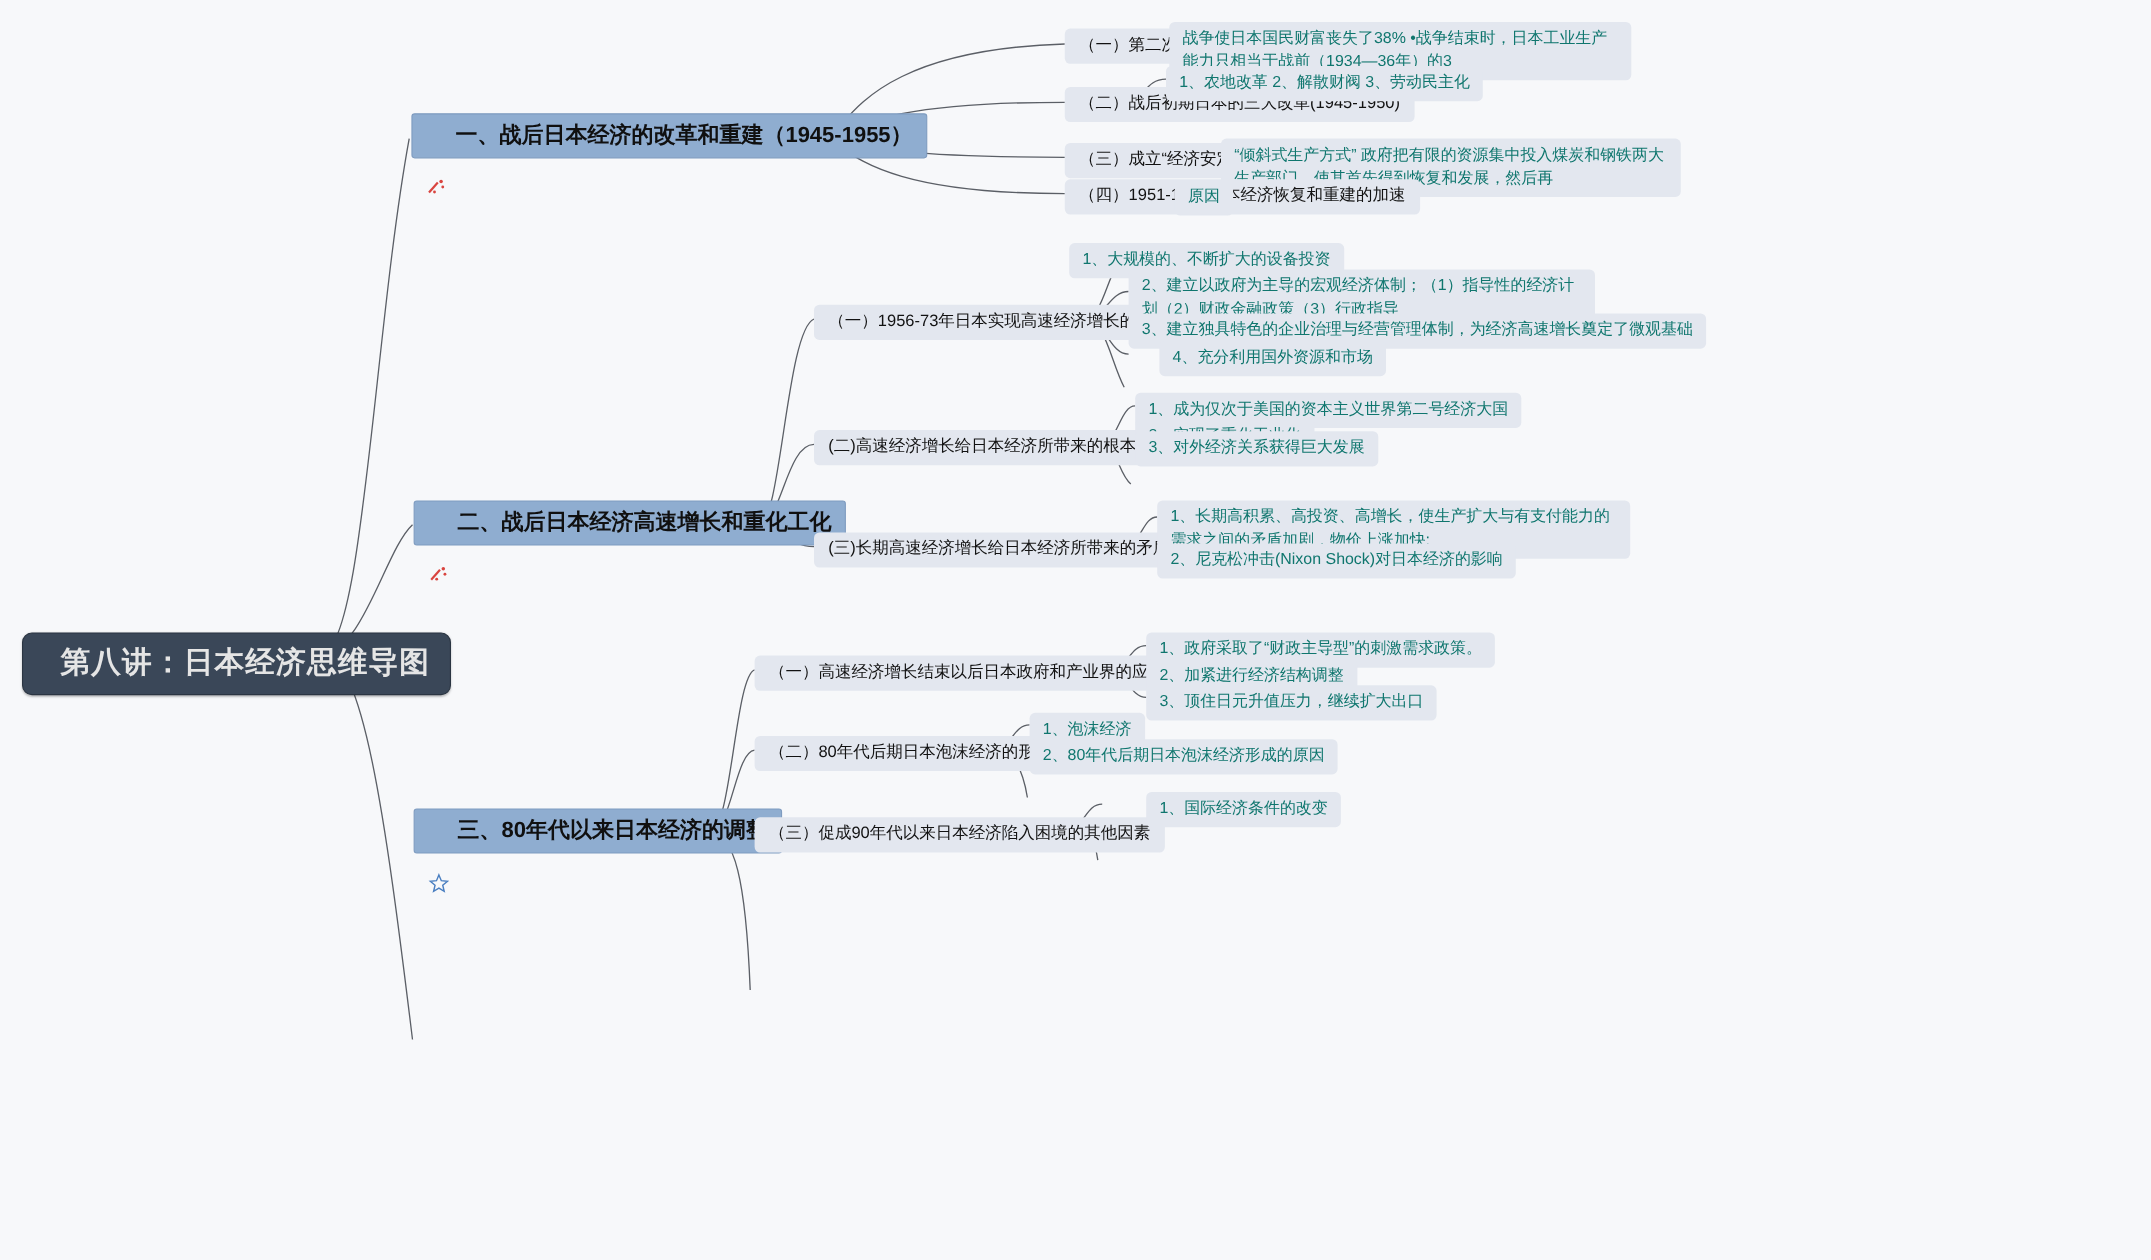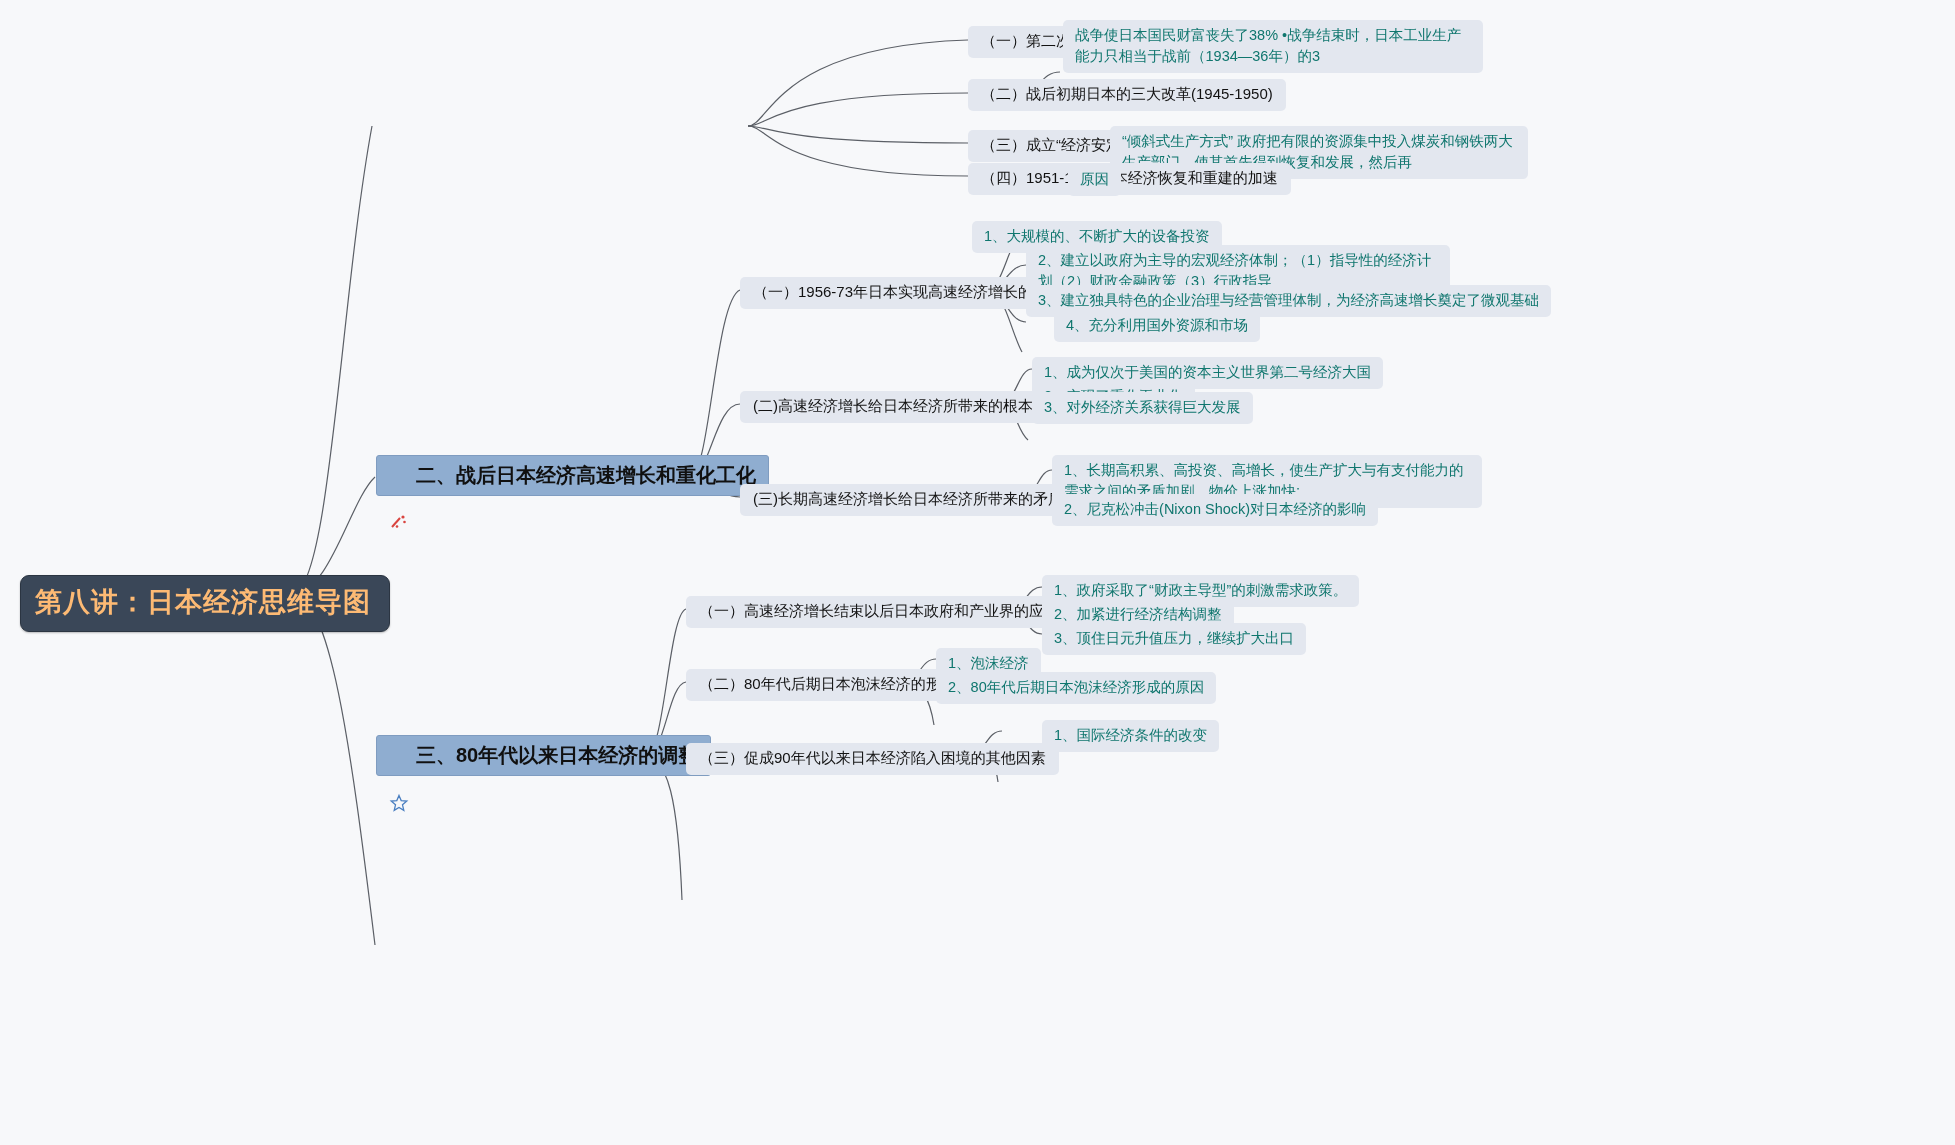--- a/index.html
+++ b/index.html
@@ -125,6 +125,7 @@
   <div class="node n-leaf wide" style="left:1063px;top:20px;width:420px;">战争使日本国民财富丧失了38% •战争结束时，日本工业生产能力只相当于战前（1934—36年）的3</div>
 
   <div class="node n-sub" style="left:968px;top:79px;">（二）战后初期日本的三大改革(1945-1950)</div>
+  <div class="node n-leaf" style="left:1060px;top:60px;">1、农地改革 2、解散财阀 3、劳动民主化</div>
 
   <div class="node n-sub" style="left:968px;top:130px;">（三）成立“经济安定本部”，实行“倾斜式生产方式”</div>
   <div class="node n-leaf wide" style="left:1110px;top:126px;width:418px;">“倾斜式生产方式” 政府把有限的资源集中投入煤炭和钢铁两大生产部门，使其首先得到恢复和发展，然后再</div>

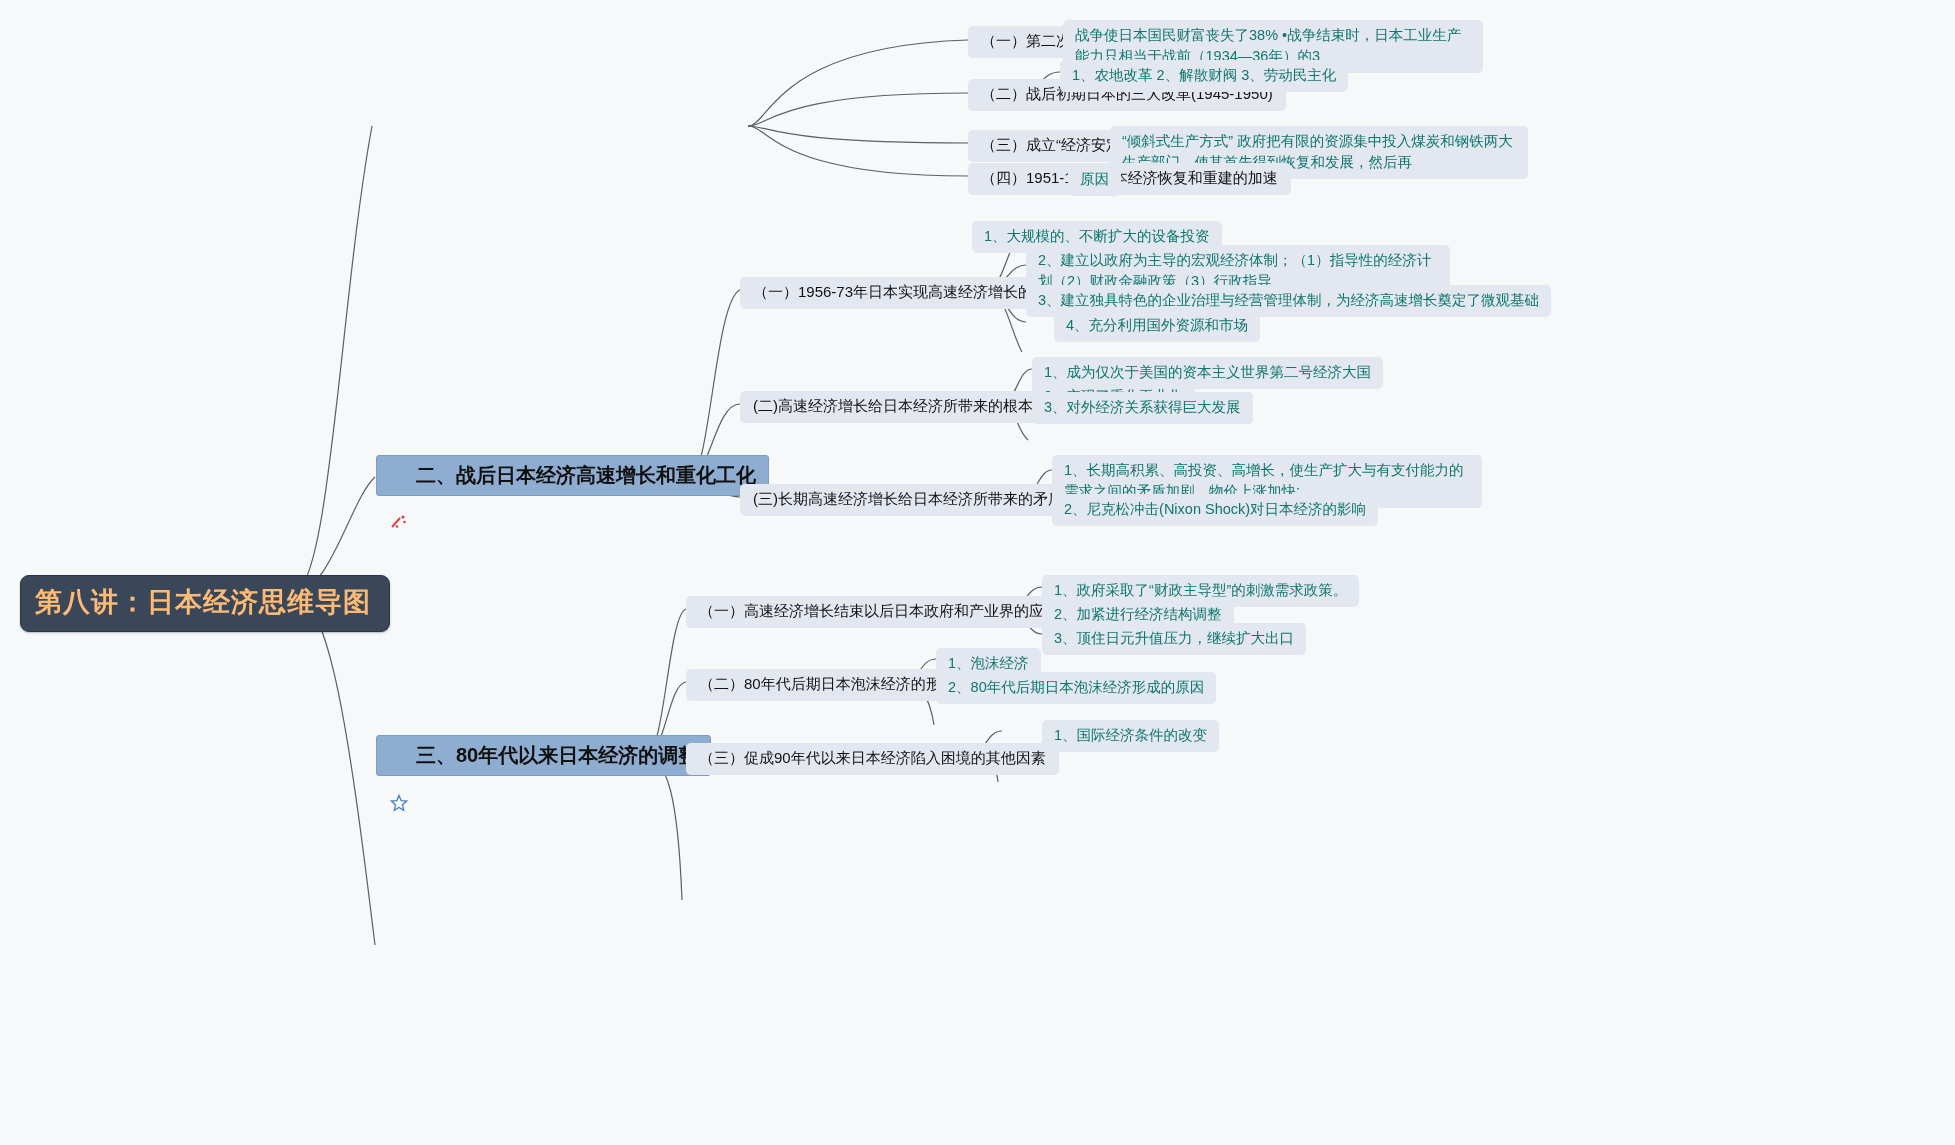--- a/index.html
+++ b/index.html
@@ -120,6 +120,17 @@
 
   <div class="node n-root" style="left:20px;top:575px;">第八讲：日本经济思维导图</div>
 
+  <div class="node n-main" style="left:374px;top:103px;">
+    <span class="ico">
+      <svg width="20" height="20" viewBox="0 0 20 20">
+        <path d="M3 14 L11 5" stroke="#d9443f" stroke-width="2" fill="none"></path>
+        <circle cx="14" cy="4" r="1.6" fill="#d9443f"></circle>
+        <circle cx="15.5" cy="9" r="1.3" fill="#d9443f"></circle>
+        <circle cx="8" cy="13.5" r="1.3" fill="#d9443f"></circle>
+      </svg>
+    </span>
+    <span>一、战后日本经济的改革和重建（1945-1955）</span>
+  </div>
 
   <div class="node n-sub" style="left:968px;top:26px;">（一）第二次世界大战对日本经济的破坏</div>
   <div class="node n-leaf wide" style="left:1063px;top:20px;width:420px;">战争使日本国民财富丧失了38% •战争结束时，日本工业生产能力只相当于战前（1934—36年）的3</div>

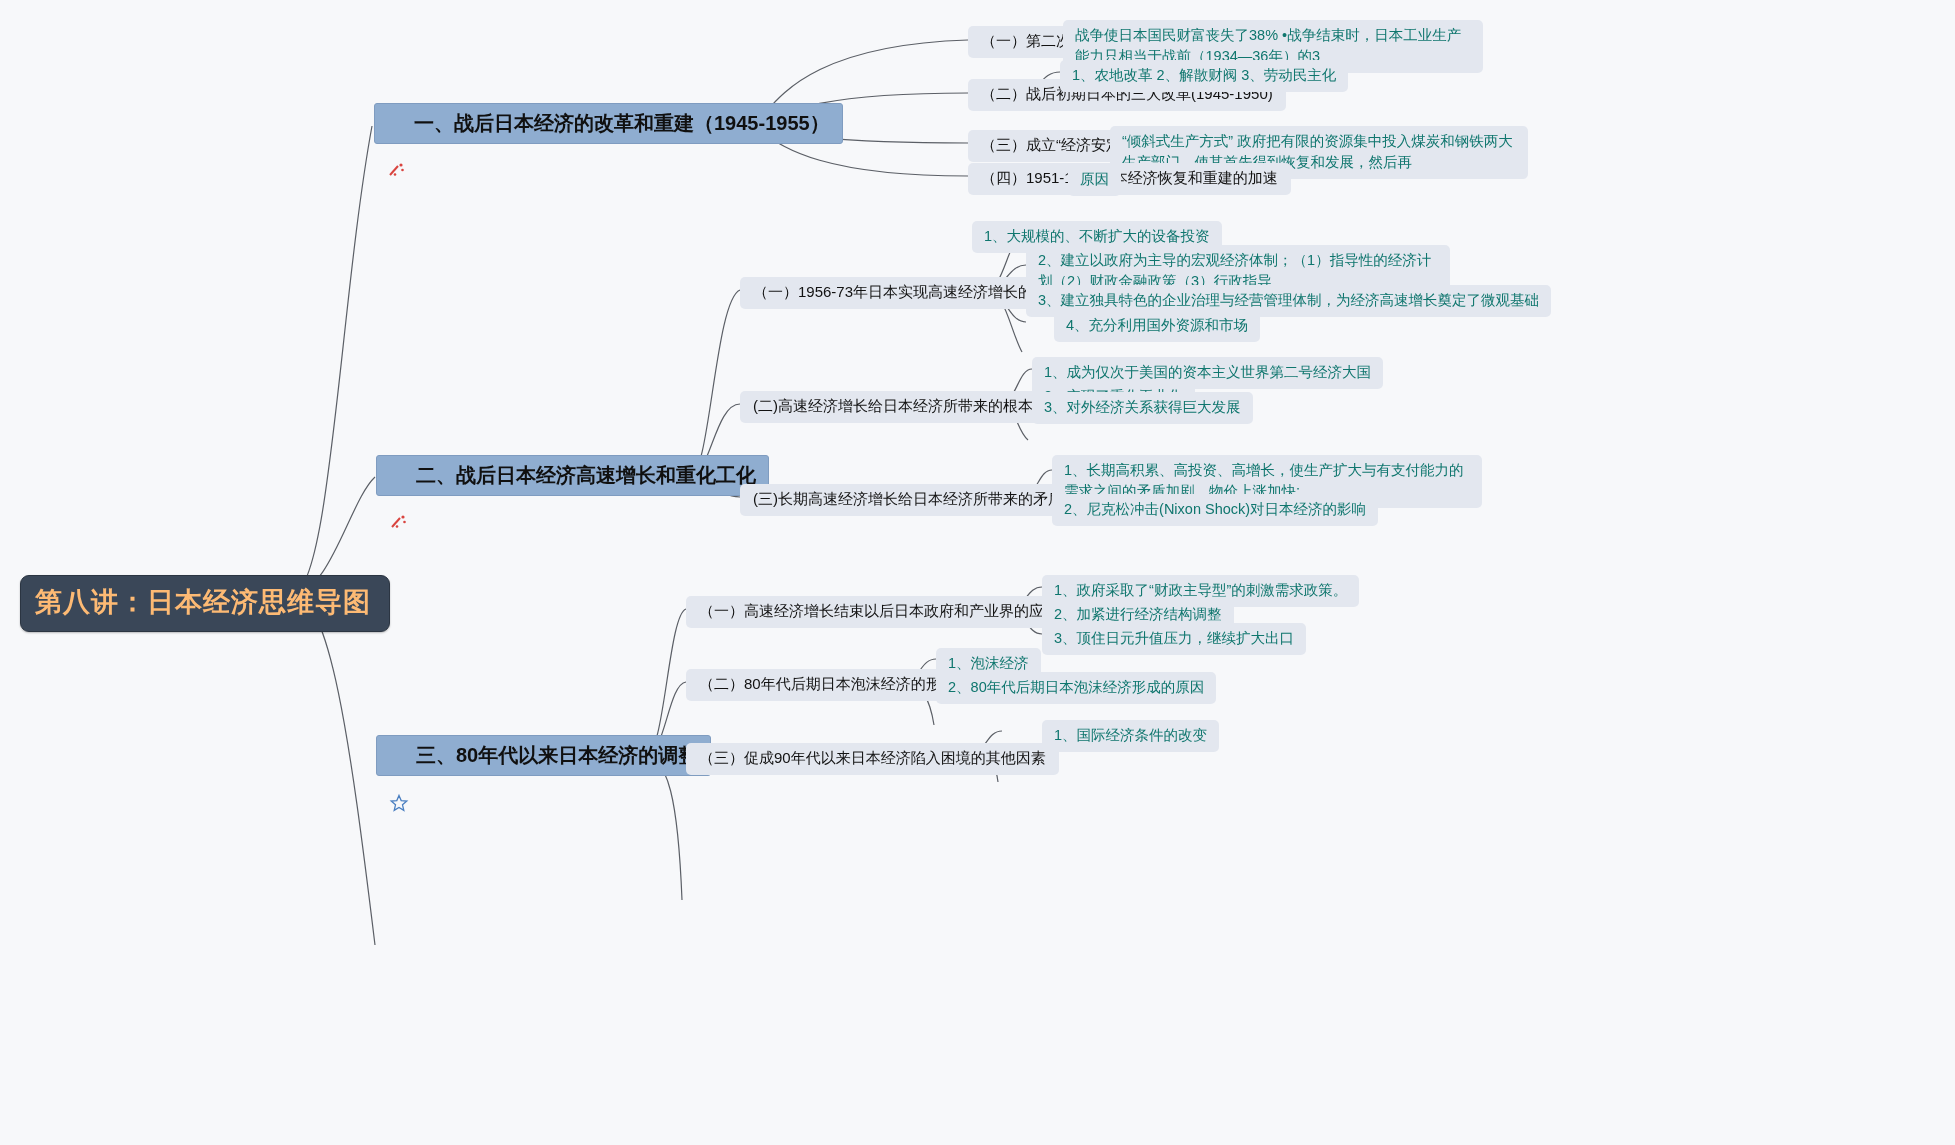--- a/index.html
+++ b/index.html
@@ -18,11 +18,11 @@
 
   
   .n-root{
-    background:#3a4758;color:#fdba74;
+    background:#3a4758;color:#e5e5e5;
     border-radius:9px;
     border:1px solid #2b3542;
     font-size:27px;font-weight:bold;
-    padding:11px 18px 13px 14px;
+    padding:11px 18px 13px 34px;
     letter-spacing:1px;
     line-height:1.15;
     box-shadow:0 1px 2px rgba(0,0,0,.25);

